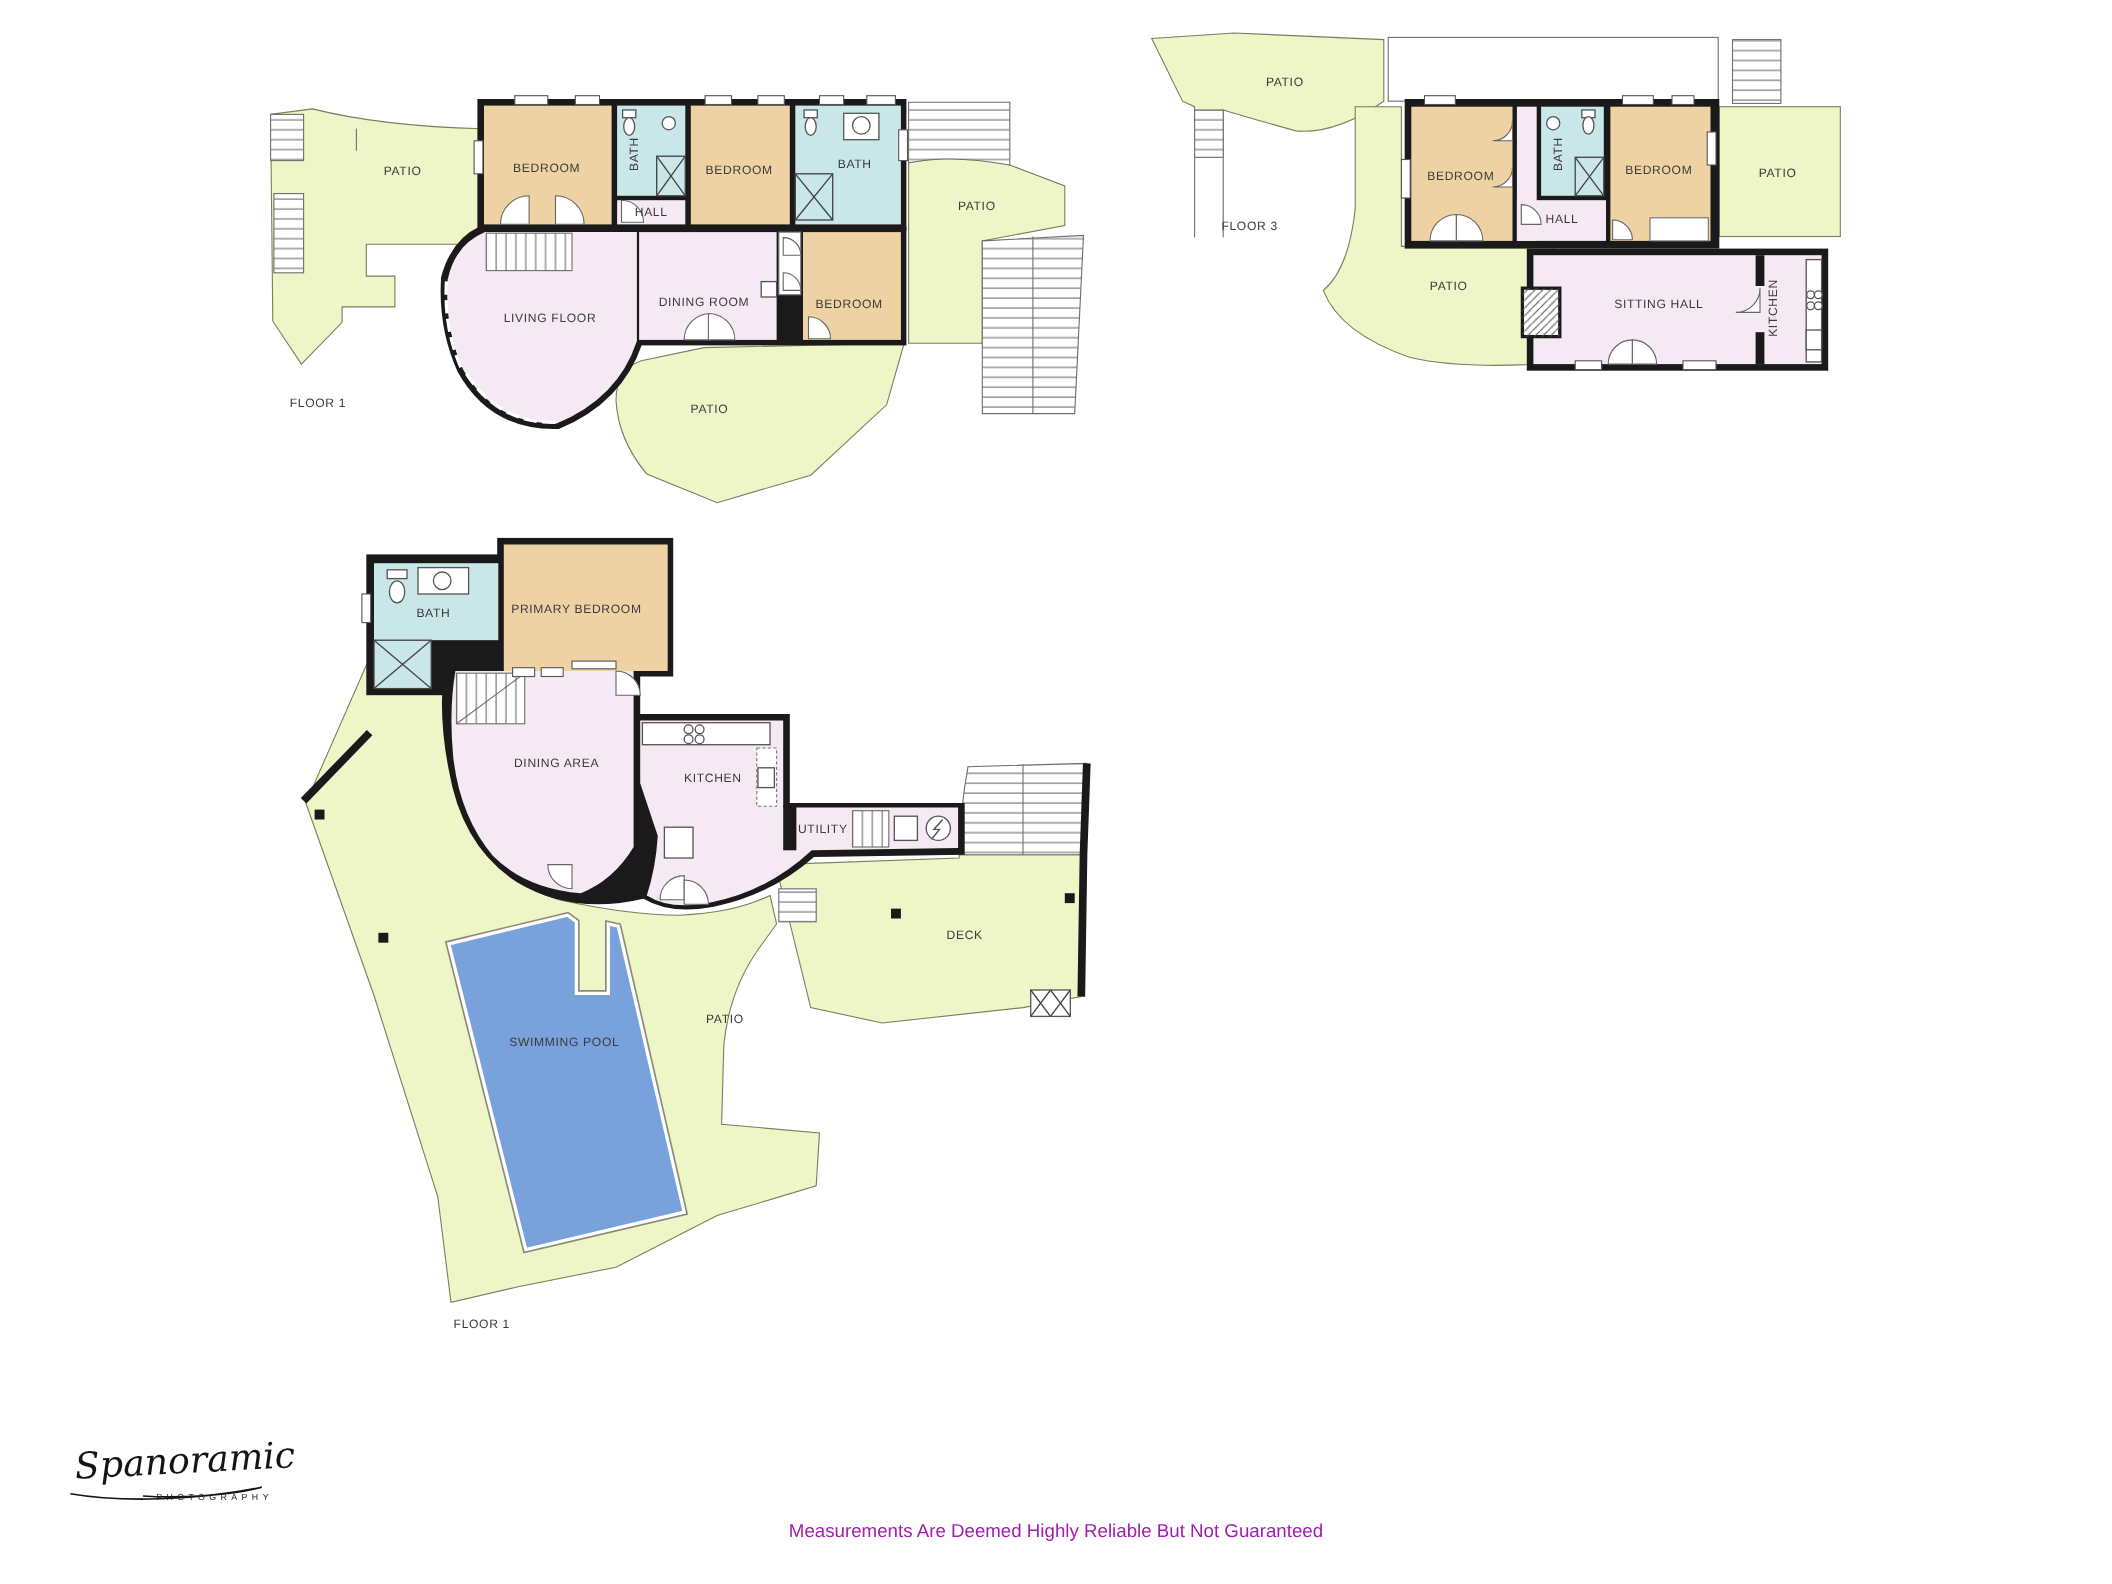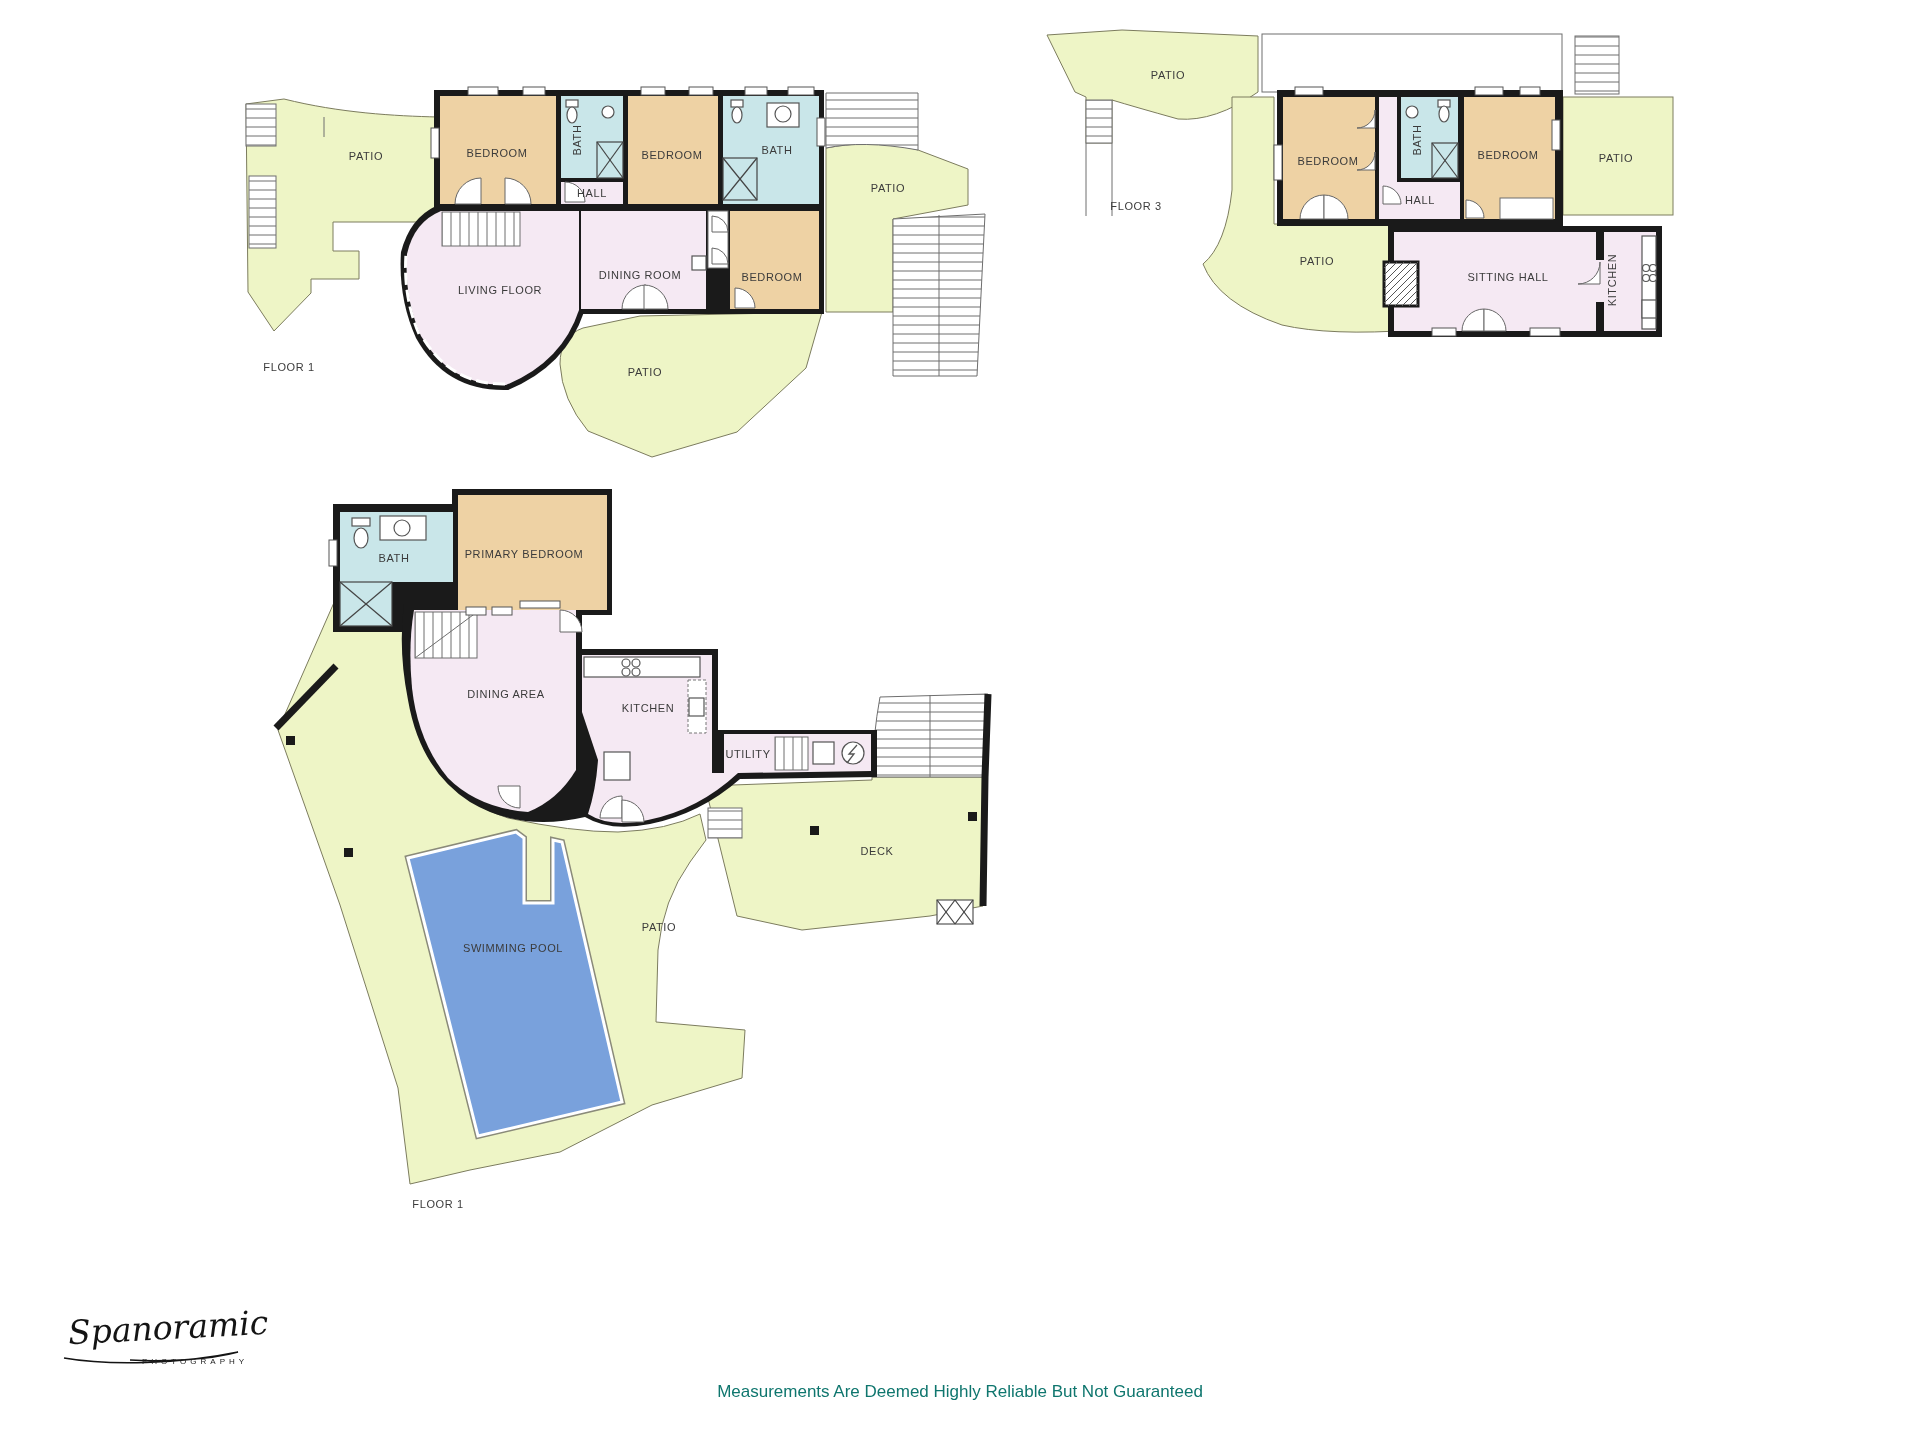--- a/index.html
+++ b/index.html
@@ -27,7 +27,7 @@
   #logo-sub{position:absolute;left:62px;top:49px;font-size:8px;letter-spacing:4px;color:#222;padding-left:20px;}
   #logo-swash{position:absolute;left:0;top:0;}
   #disclaimer{position:absolute;left:0;right:0;top:1382px;text-align:center;
-       font-size:17px;color:#0f766e;}
+       font-size:17px;color:#a21caf;}
 </style>
 </head>
 <body>

